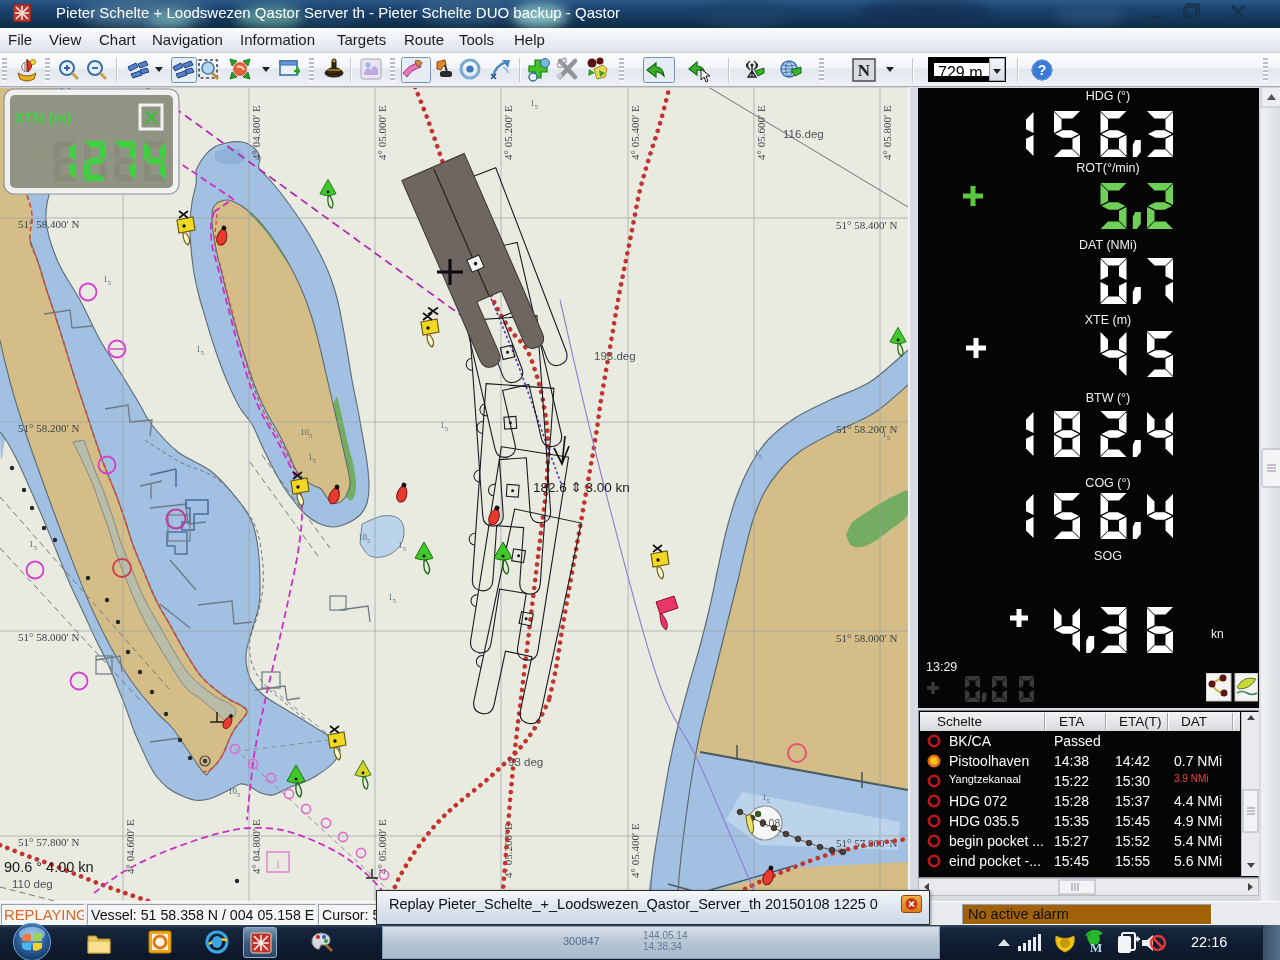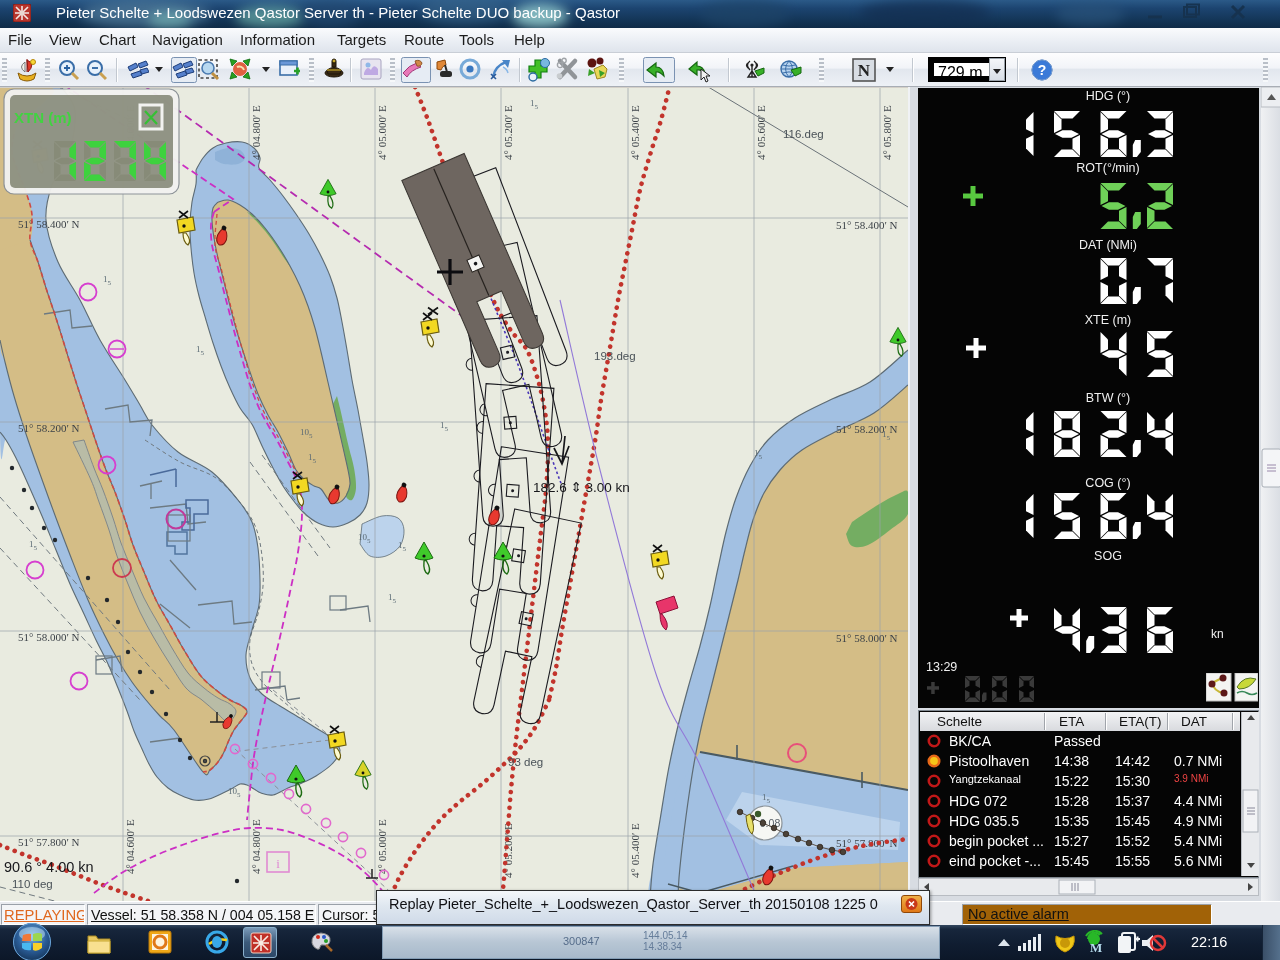--- a/index.html
+++ b/index.html
@@ -27,7 +27,7 @@
 #taskbar { left:0; top:925px; width:1280px; height:35px;
   background:linear-gradient(180deg,#33475f 0%,#17263c 12%,#101d31 55%,#0c1728 100%); }
 .sbox { position:absolute; top:2px; height:21px; background:#f4f5f7; border:1px solid #9aa0a8;
-  border-right-color:#fff; border-bottom-color:#fff; padding:1px 5px; white-space:nowrap; overflow:hidden;text-decoration:underline; }
+  border-right-color:#fff; border-bottom-color:#fff; padding:1px 5px; white-space:nowrap; overflow:hidden; }
 </style></head><body>
 <div id="page">
 <div id="titlebar" class="abs">

